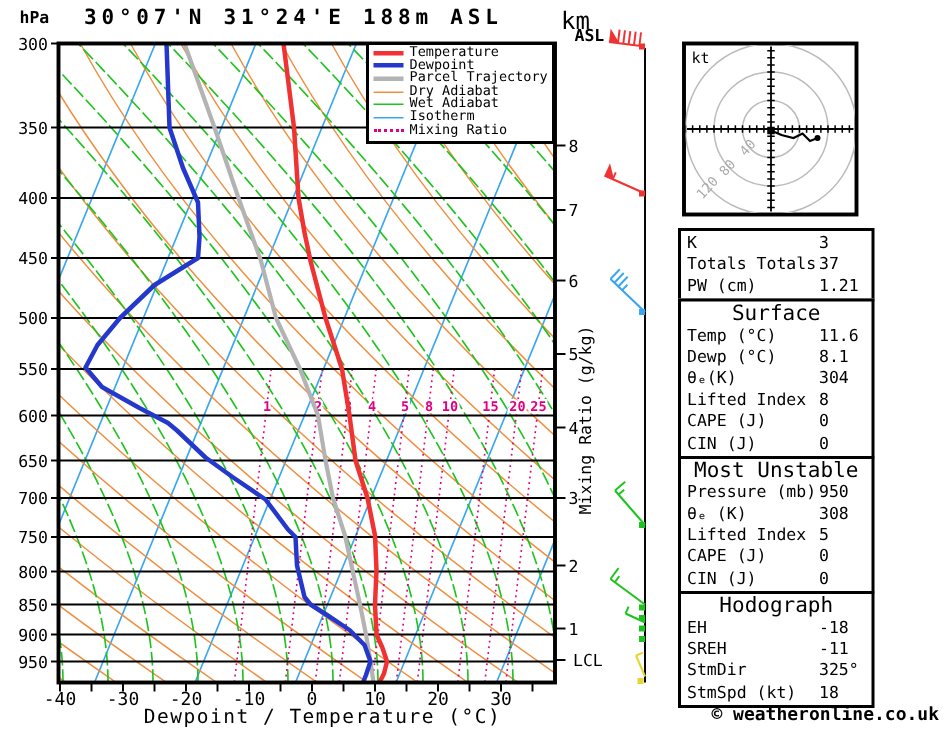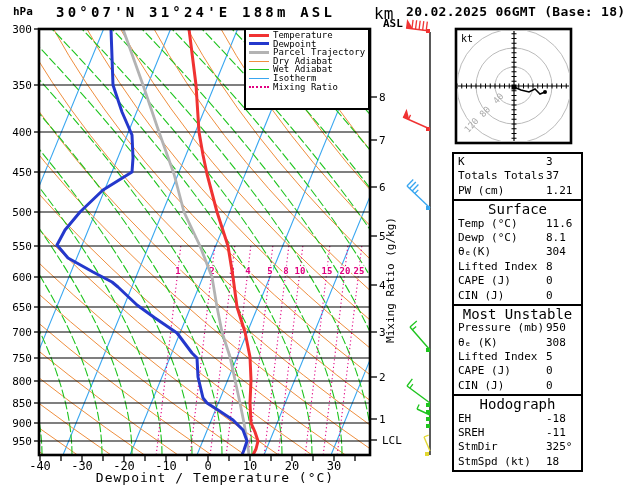--- a/index.html
+++ b/index.html
@@ -325,7 +325,6 @@
   <div class="abs station">30°07'N 31°24'E 188m ASL</div>
   <div class="abs km">km</div>
   <div class="abs asl">ASL</div>
-  <div class="abs runtitle">20.02.2025 06GMT (Base: 18)</div>
   <div class="abs legend" id="legend-box"><div class="legend-row"><div class="legend-swatch" style="border-top: 3px solid rgb(240, 50, 50);"></div><span>Temperature</span></div><div class="legend-row"><div class="legend-swatch" style="border-top: 3px solid rgb(36, 56, 204);"></div><span>Dewpoint</span></div><div class="legend-row"><div class="legend-swatch" style="border-top: 3px solid rgb(179, 179, 179);"></div><span>Parcel Trajectory</span></div><div class="legend-row"><div class="legend-swatch" style="border-top: 1.6px solid rgb(239, 143, 63);"></div><span>Dry Adiabat</span></div><div class="legend-row"><div class="legend-swatch" style="border-top: 1.6px solid rgb(30, 196, 30);"></div><span>Wet Adiabat</span></div><div class="legend-row"><div class="legend-swatch" style="border-top: 1.6px solid rgb(56, 166, 240);"></div><span>Isotherm</span></div><div class="legend-row"><div class="legend-swatch" style="border-top: 2px dotted rgb(224, 0, 128);"></div><span>Mixing Ratio</span></div></div>
   <div class="abs infopanel" id="info-panel"><div class="info-section"><div class="info-row"><span>K</span><span class="info-val">3</span></div><div class="info-row"><span>Totals Totals</span><span class="info-val">37</span></div><div class="info-row"><span>PW (cm)</span><span class="info-val">1.21</span></div></div><div class="info-section"><div class="info-header">Surface</div><div class="info-row"><span>Temp (°C)</span><span class="info-val">11.6</span></div><div class="info-row"><span>Dewp (°C)</span><span class="info-val">8.1</span></div><div class="info-row"><span>θₑ(K)</span><span class="info-val">304</span></div><div class="info-row"><span>Lifted Index</span><span class="info-val">8</span></div><div class="info-row"><span>CAPE (J)</span><span class="info-val">0</span></div><div class="info-row"><span>CIN (J)</span><span class="info-val">0</span></div></div><div class="info-section"><div class="info-header">Most Unstable</div><div class="info-row"><span>Pressure (mb)</span><span class="info-val">950</span></div><div class="info-row"><span>θₑ (K)</span><span class="info-val">308</span></div><div class="info-row"><span>Lifted Index</span><span class="info-val">5</span></div><div class="info-row"><span>CAPE (J)</span><span class="info-val">0</span></div><div class="info-row"><span>CIN (J)</span><span class="info-val">0</span></div></div><div class="info-section"><div class="info-header">Hodograph</div><div class="info-row"><span>EH</span><span class="info-val">-18</span></div><div class="info-row"><span>SREH</span><span class="info-val">-11</span></div><div class="info-row"><span>StmDir</span><span class="info-val">325°</span></div><div class="info-row"><span>StmSpd (kt)</span><span class="info-val">18</span></div></div></div>
 </div>

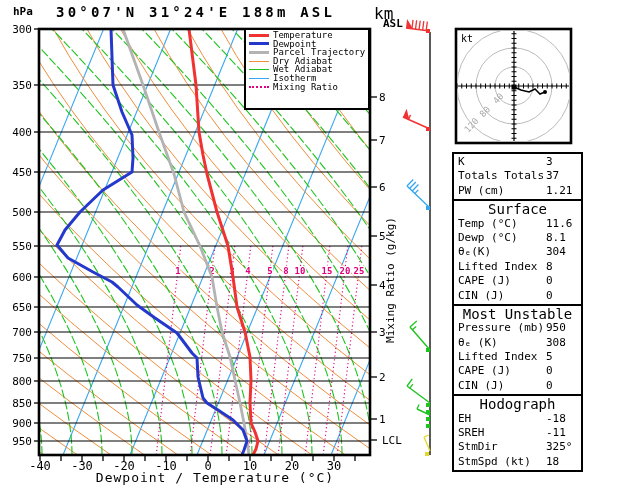--- a/index.html
+++ b/index.html
@@ -12,7 +12,7 @@
   .km{left:374px;top:4px;font-size:16px;font-weight:normal;}
   .asl{left:383px;top:17px;font-size:11px;font-weight:bold;}
   .runtitle{left:406px;top:4px;font-size:13px;font-weight:bold;letter-spacing:0.3px;}
-  .legend{left:244px;top:28px;width:126px;height:82px;background:#fff;border:2px solid #000;
+  .legend{left:244px;top:28px;width:126px;height:68px;background:#fff;border:2px solid #000;
           box-sizing:border-box;padding:1px 0 0 2px;z-index:3;}
   .legend-row{display:flex;align-items:center;height:8.6px;line-height:8.6px;font-size:9px;}
   .legend-swatch{width:20px;margin:0 4px 0 1px;flex:0 0 auto;}

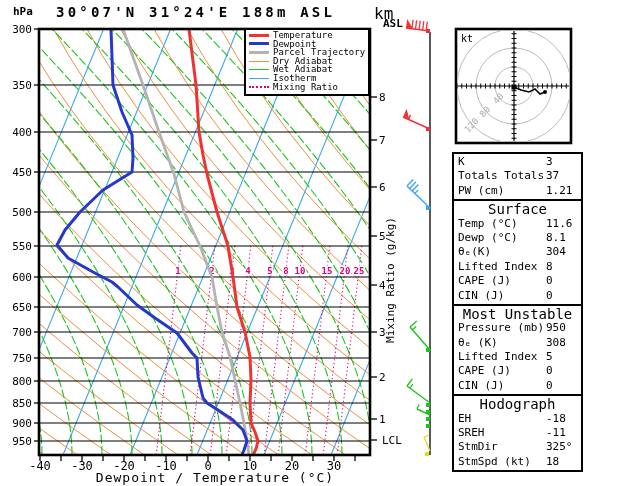--- a/index.html
+++ b/index.html
@@ -327,6 +327,7 @@
   <div class="abs asl">ASL</div>
   <div class="abs legend" id="legend-box"><div class="legend-row"><div class="legend-swatch" style="border-top: 3px solid rgb(240, 50, 50);"></div><span>Temperature</span></div><div class="legend-row"><div class="legend-swatch" style="border-top: 3px solid rgb(36, 56, 204);"></div><span>Dewpoint</span></div><div class="legend-row"><div class="legend-swatch" style="border-top: 3px solid rgb(179, 179, 179);"></div><span>Parcel Trajectory</span></div><div class="legend-row"><div class="legend-swatch" style="border-top: 1.6px solid rgb(239, 143, 63);"></div><span>Dry Adiabat</span></div><div class="legend-row"><div class="legend-swatch" style="border-top: 1.6px solid rgb(30, 196, 30);"></div><span>Wet Adiabat</span></div><div class="legend-row"><div class="legend-swatch" style="border-top: 1.6px solid rgb(56, 166, 240);"></div><span>Isotherm</span></div><div class="legend-row"><div class="legend-swatch" style="border-top: 2px dotted rgb(224, 0, 128);"></div><span>Mixing Ratio</span></div></div>
   <div class="abs infopanel" id="info-panel"><div class="info-section"><div class="info-row"><span>K</span><span class="info-val">3</span></div><div class="info-row"><span>Totals Totals</span><span class="info-val">37</span></div><div class="info-row"><span>PW (cm)</span><span class="info-val">1.21</span></div></div><div class="info-section"><div class="info-header">Surface</div><div class="info-row"><span>Temp (°C)</span><span class="info-val">11.6</span></div><div class="info-row"><span>Dewp (°C)</span><span class="info-val">8.1</span></div><div class="info-row"><span>θₑ(K)</span><span class="info-val">304</span></div><div class="info-row"><span>Lifted Index</span><span class="info-val">8</span></div><div class="info-row"><span>CAPE (J)</span><span class="info-val">0</span></div><div class="info-row"><span>CIN (J)</span><span class="info-val">0</span></div></div><div class="info-section"><div class="info-header">Most Unstable</div><div class="info-row"><span>Pressure (mb)</span><span class="info-val">950</span></div><div class="info-row"><span>θₑ (K)</span><span class="info-val">308</span></div><div class="info-row"><span>Lifted Index</span><span class="info-val">5</span></div><div class="info-row"><span>CAPE (J)</span><span class="info-val">0</span></div><div class="info-row"><span>CIN (J)</span><span class="info-val">0</span></div></div><div class="info-section"><div class="info-header">Hodograph</div><div class="info-row"><span>EH</span><span class="info-val">-18</span></div><div class="info-row"><span>SREH</span><span class="info-val">-11</span></div><div class="info-row"><span>StmDir</span><span class="info-val">325°</span></div><div class="info-row"><span>StmSpd (kt)</span><span class="info-val">18</span></div></div></div>
+  <div class="abs footer">© weatheronline.co.uk</div>
 </div>
 
 </body></html>

